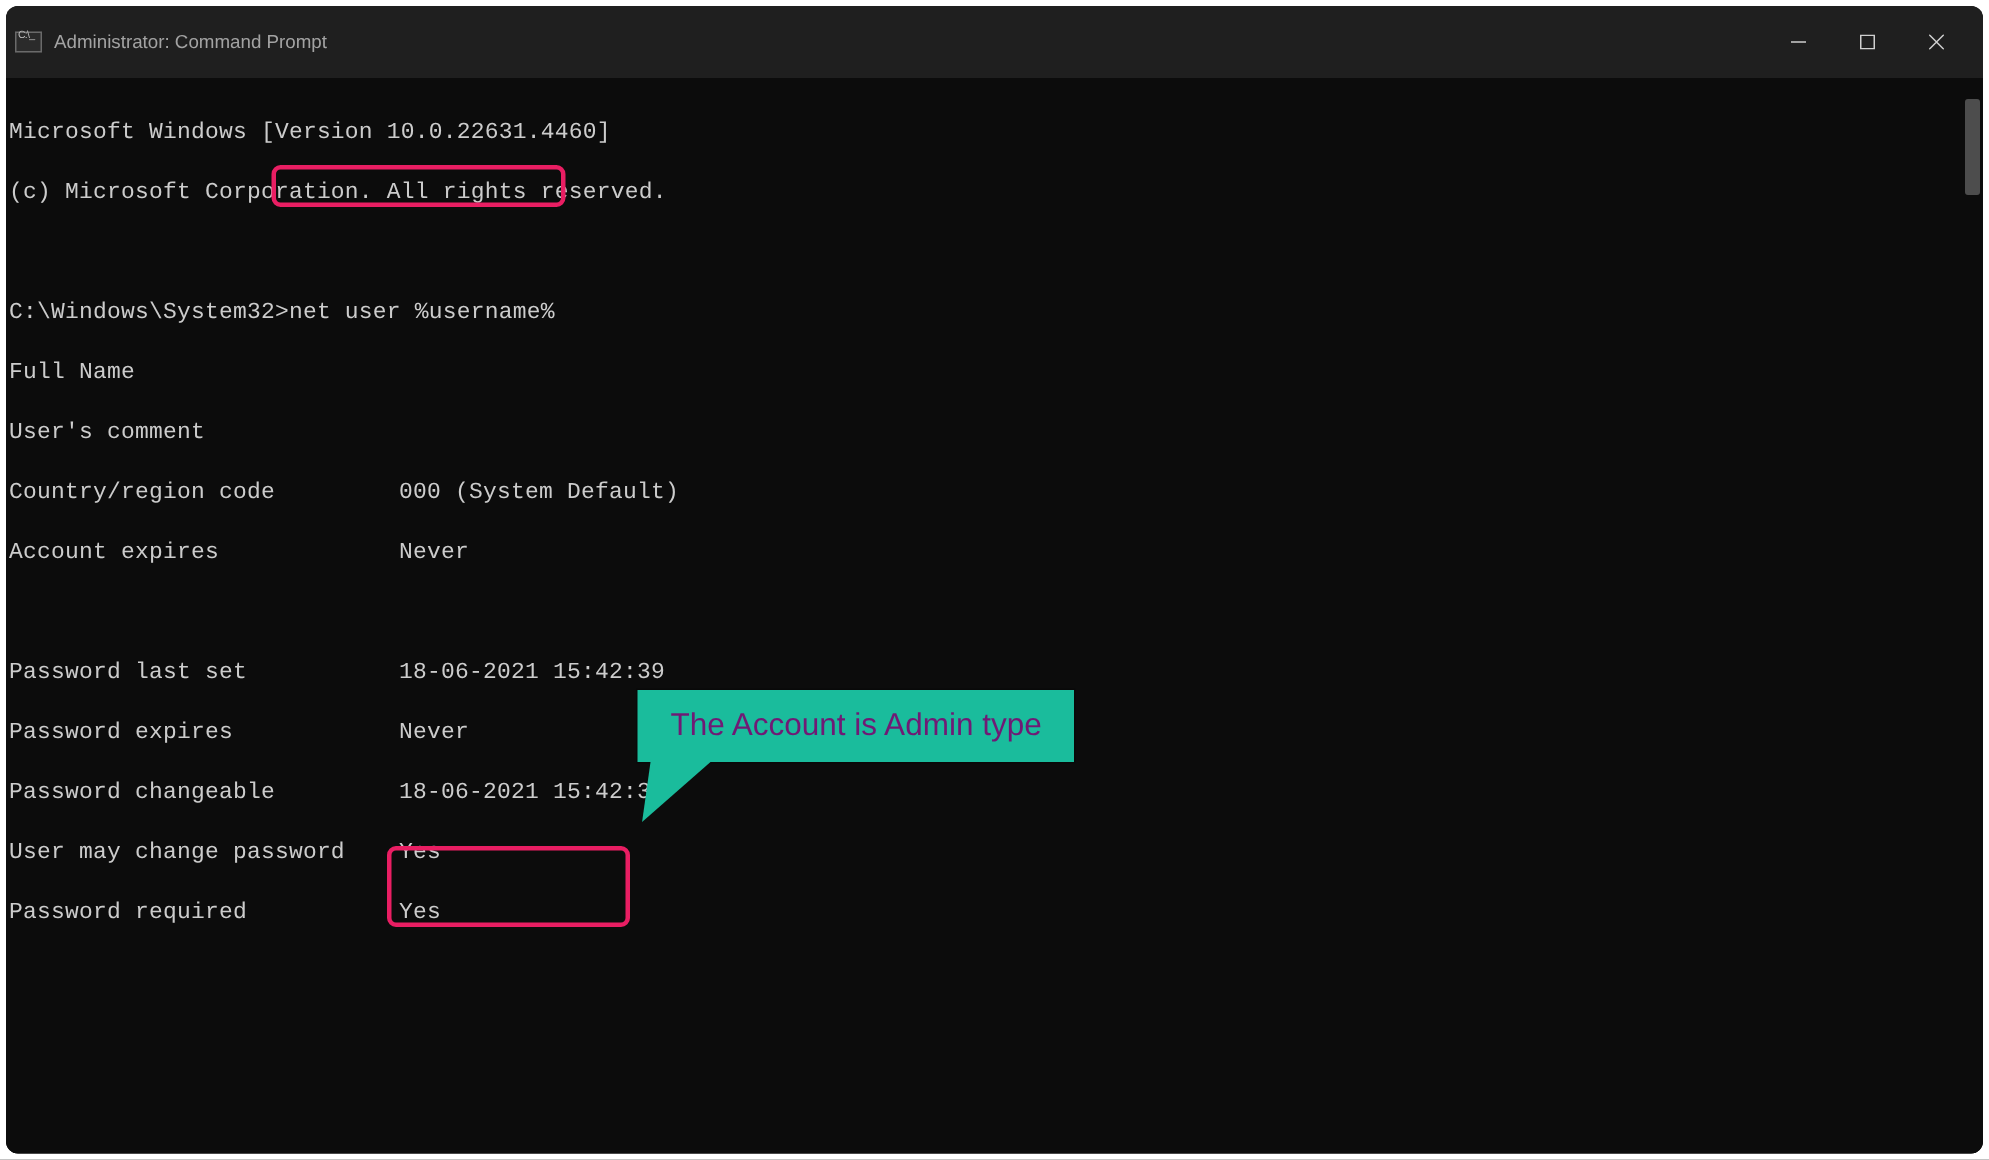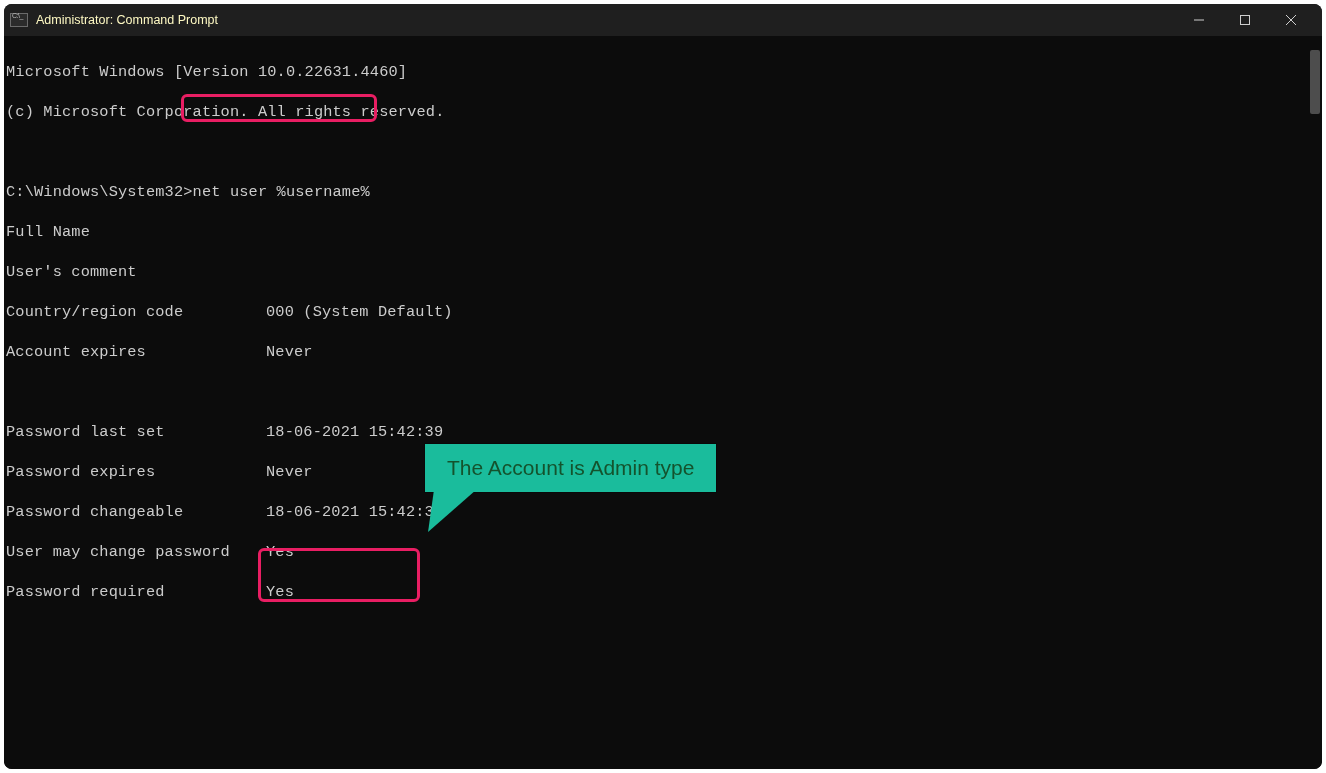--- a/index.html
+++ b/index.html
@@ -21,12 +21,12 @@
     box-shadow: 0 0 0 1px rgba(255,255,255,0.05);
   }
   .titlebar {
-    height: 32px;
+    height: 48px;
     background: #1f1f1f;
     display: flex;
     align-items: center;
     padding: 0 8px 0 6px;
-    color: #fef9c3;
+    color: #a3a3a3;
     font-family: "Segoe UI", Arial, sans-serif;
     font-size: 12.5px;
     user-select: none;

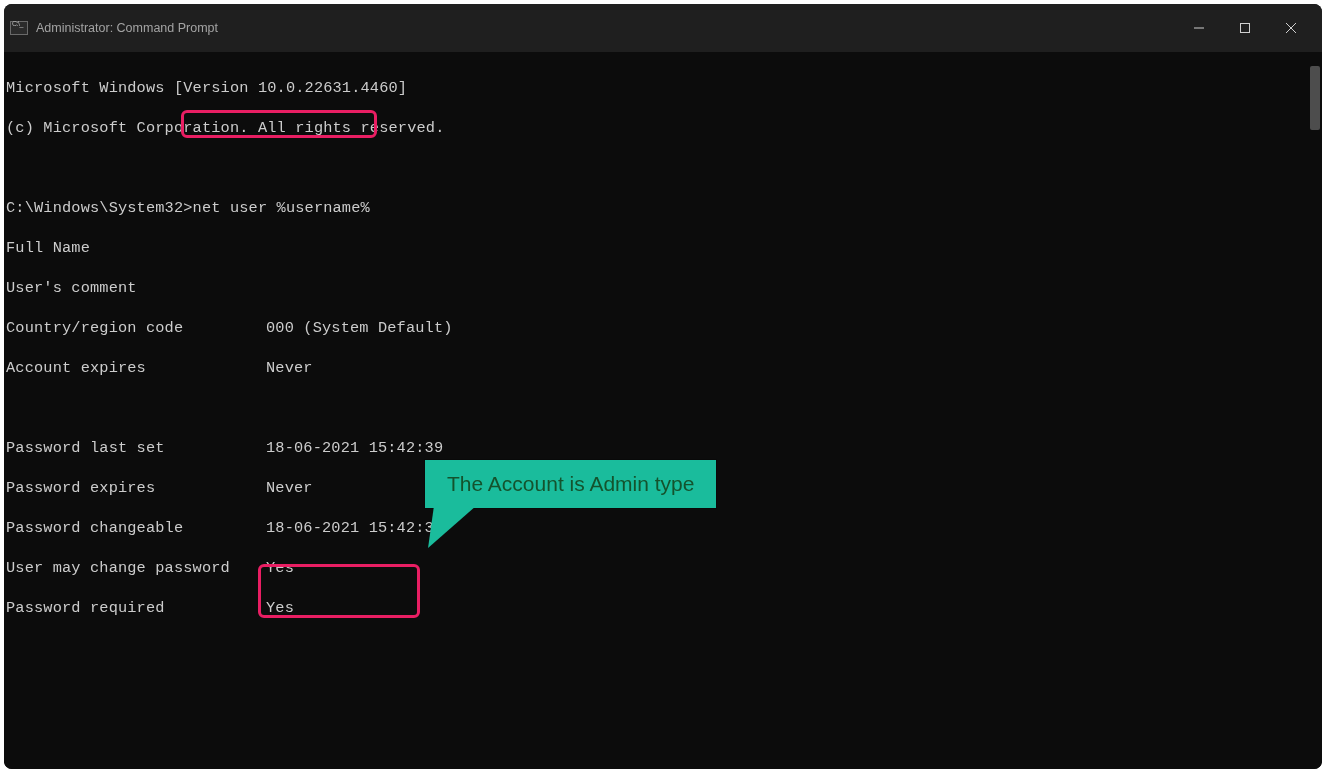--- a/index.html
+++ b/index.html
@@ -110,7 +110,7 @@
   .callout {
     position: absolute;
     background: #1abc9c;
-    color: #14532d;
+    color: #701a75;
     font-family: "Segoe UI", Arial, sans-serif;
     font-size: 21px;
     padding: 12px 22px;

